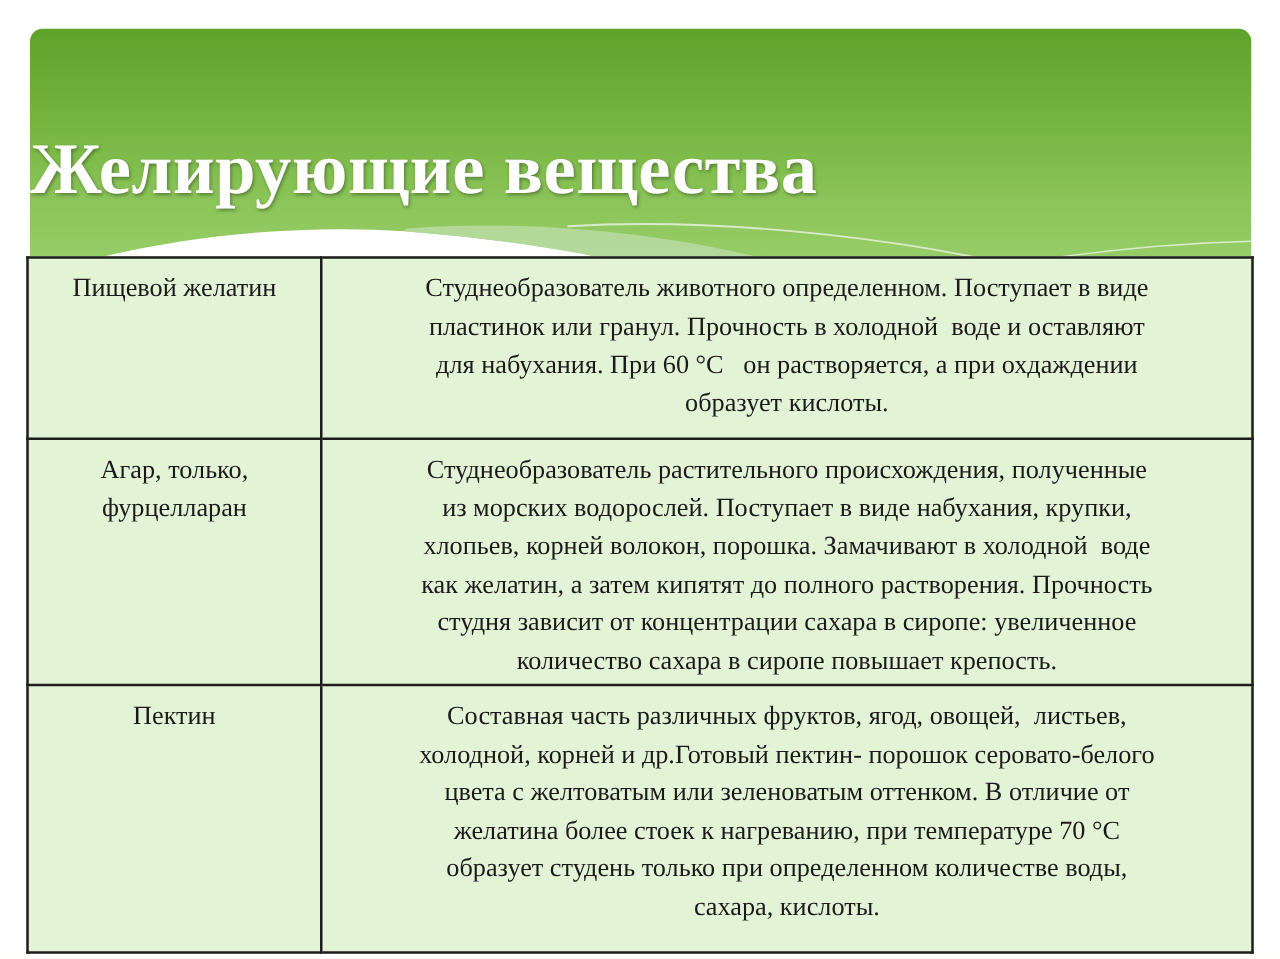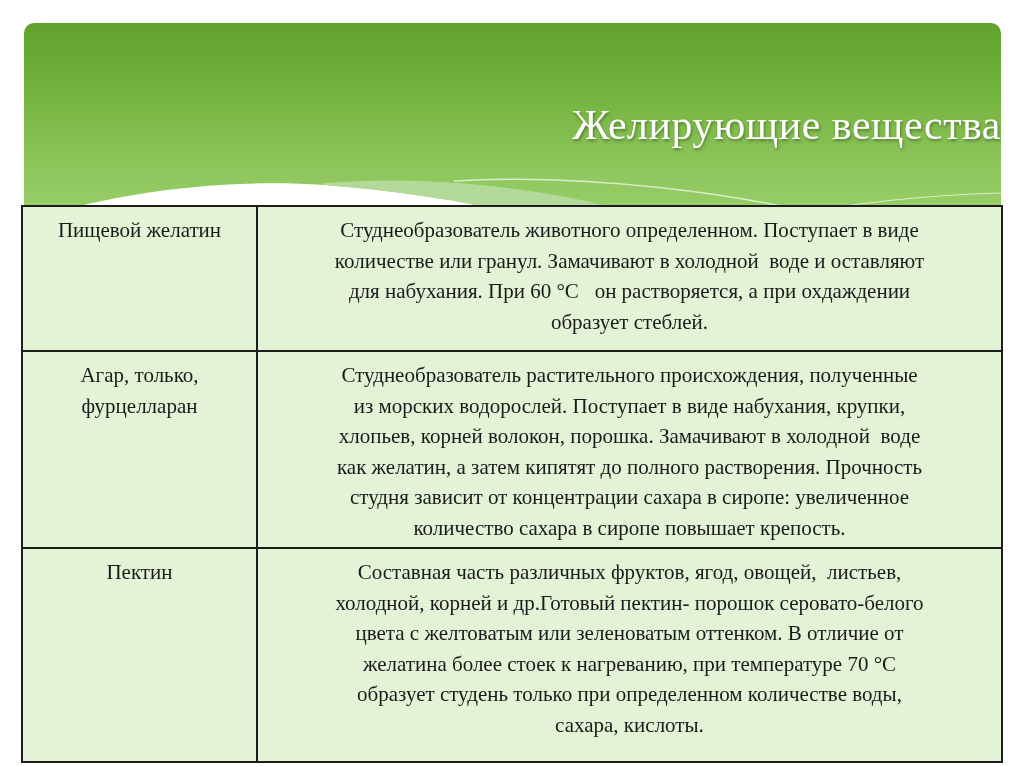--- a/index.html
+++ b/index.html
@@ -15,8 +15,8 @@
   }
   .header svg { position:absolute; left:0; top:0; }
   .title {
-    position:absolute; left:0; right:0; top:78px; text-align:right;
-    color:#ffffff; font-weight:normal; font-size:42px; letter-spacing:0.5px;
+    position:absolute; left:0; right:0; top:78px; text-align:left;
+    color:#ffffff; font-weight:bold; font-size:58px; letter-spacing:0.5px;
     text-shadow:1px 2px 3px rgba(0,0,0,0.35);
     font-family:"Liberation Serif","DejaVu Serif",serif;
   }

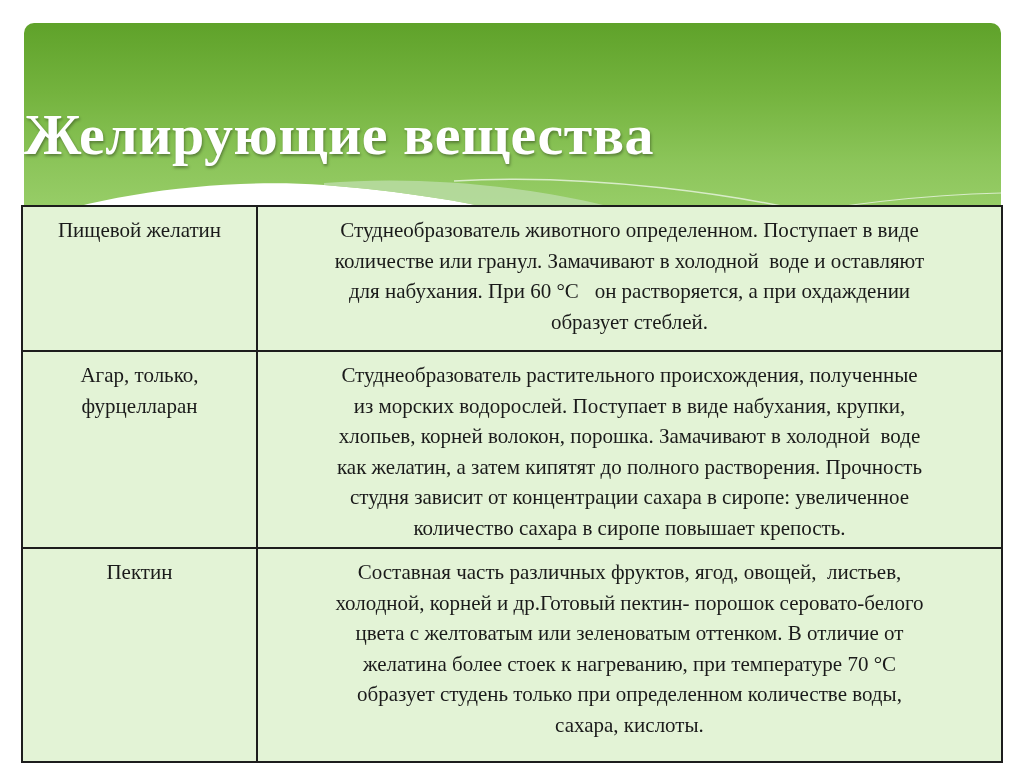--- a/index.html
+++ b/index.html
@@ -55,7 +55,7 @@
     </td>
     <td>
       <span class="line">Студнеобразователь животного определенном. Поступает в виде</span>
-      <span class="line">количестве или гранул. Замачивают в холодной  воде и оставляют</span>
+      <span class="line">пластинок или гранул. Прочность в холодной  воде и оставляют</span>
       <span class="line">для набухания. При 60 °С   он растворяется, а при охдаждении</span>
       <span class="line">образует стеблей.</span>
     </td>

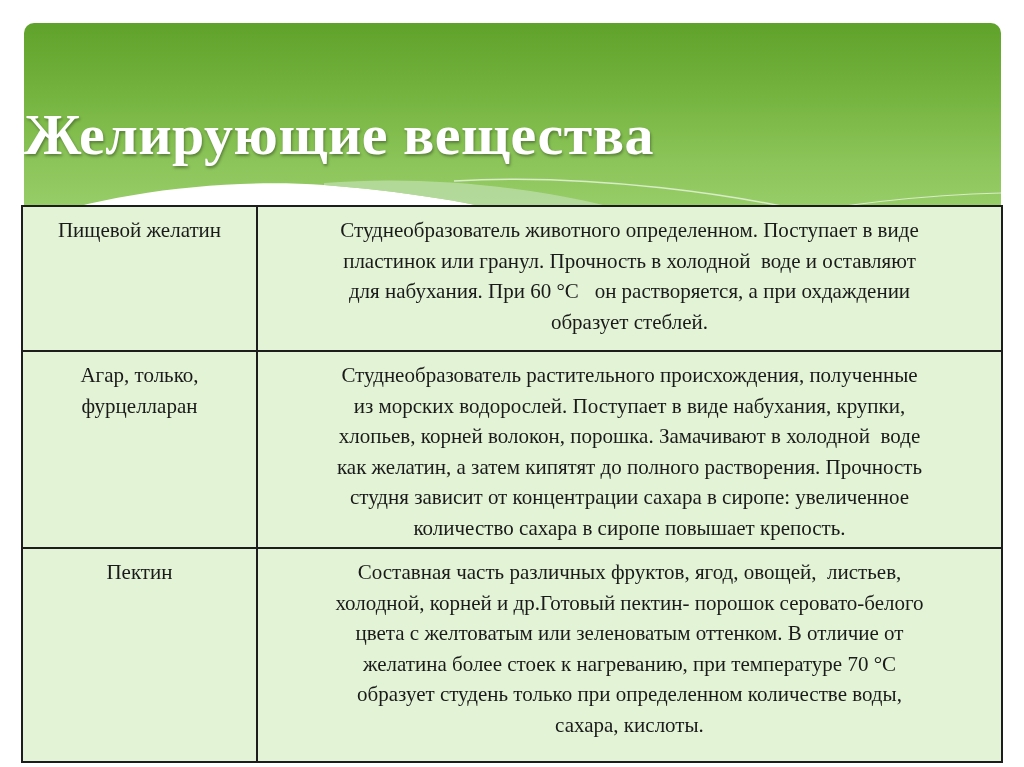--- a/index.html
+++ b/index.html
@@ -57,7 +57,7 @@
       <span class="line">Студнеобразователь животного определенном. Поступает в виде</span>
       <span class="line">пластинок или гранул. Прочность в холодной  воде и оставляют</span>
       <span class="line">для набухания. При 60 °С   он растворяется, а при охдаждении</span>
-      <span class="line">образует стеблей.</span>
+      <span class="line">образует кислоты.</span>
     </td>
   </tr>
   <tr class="r2">

